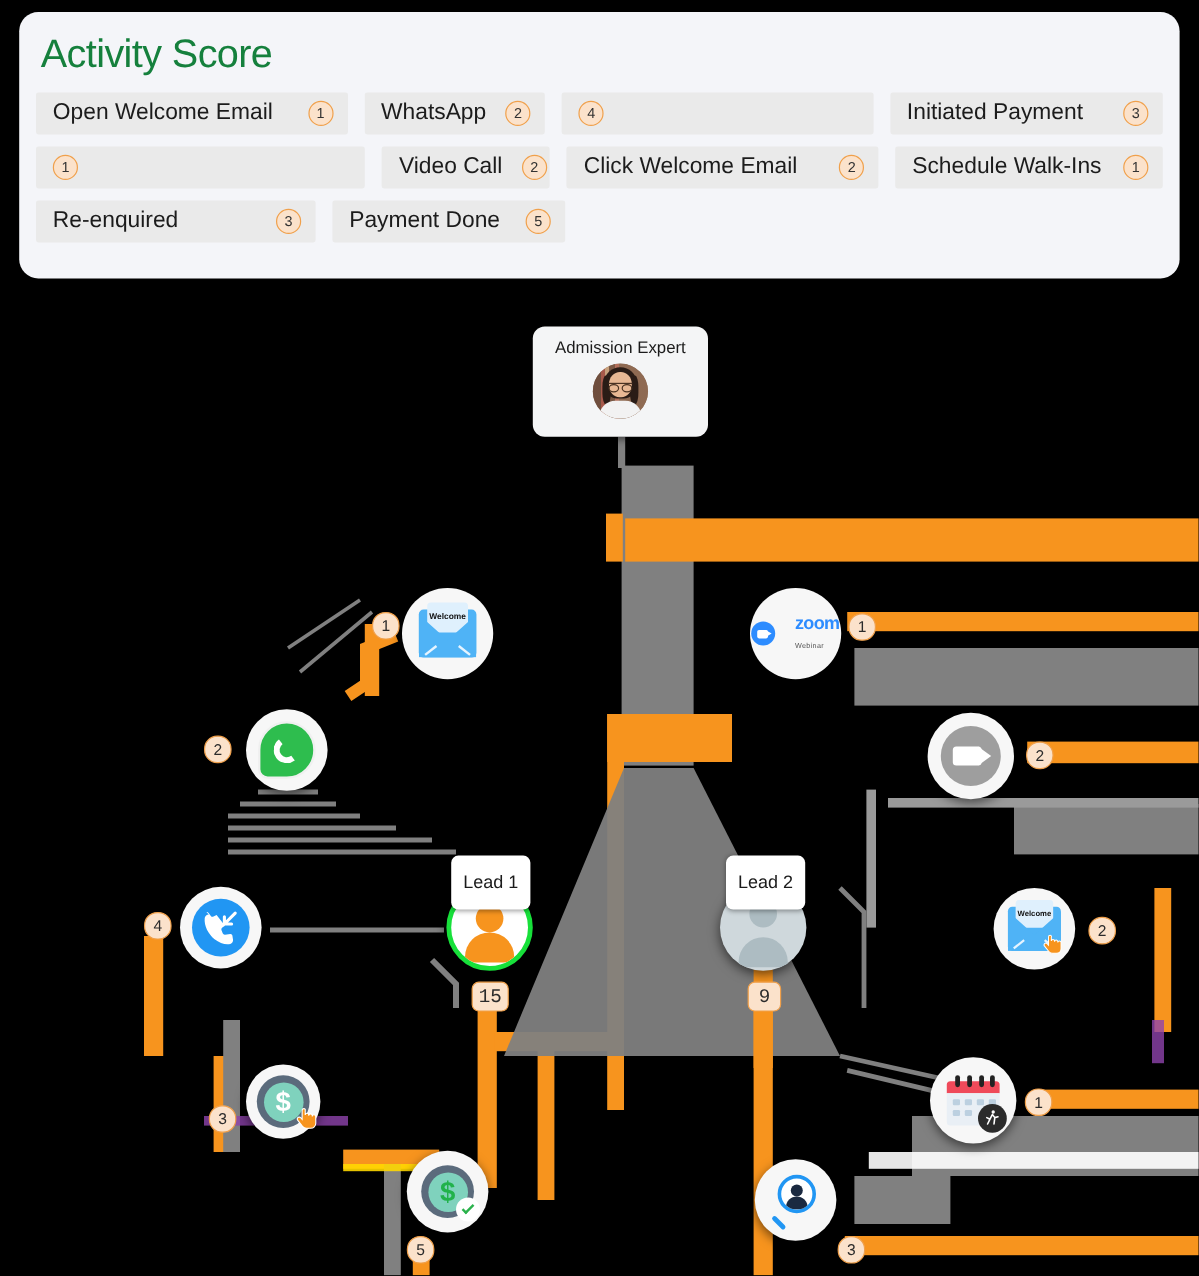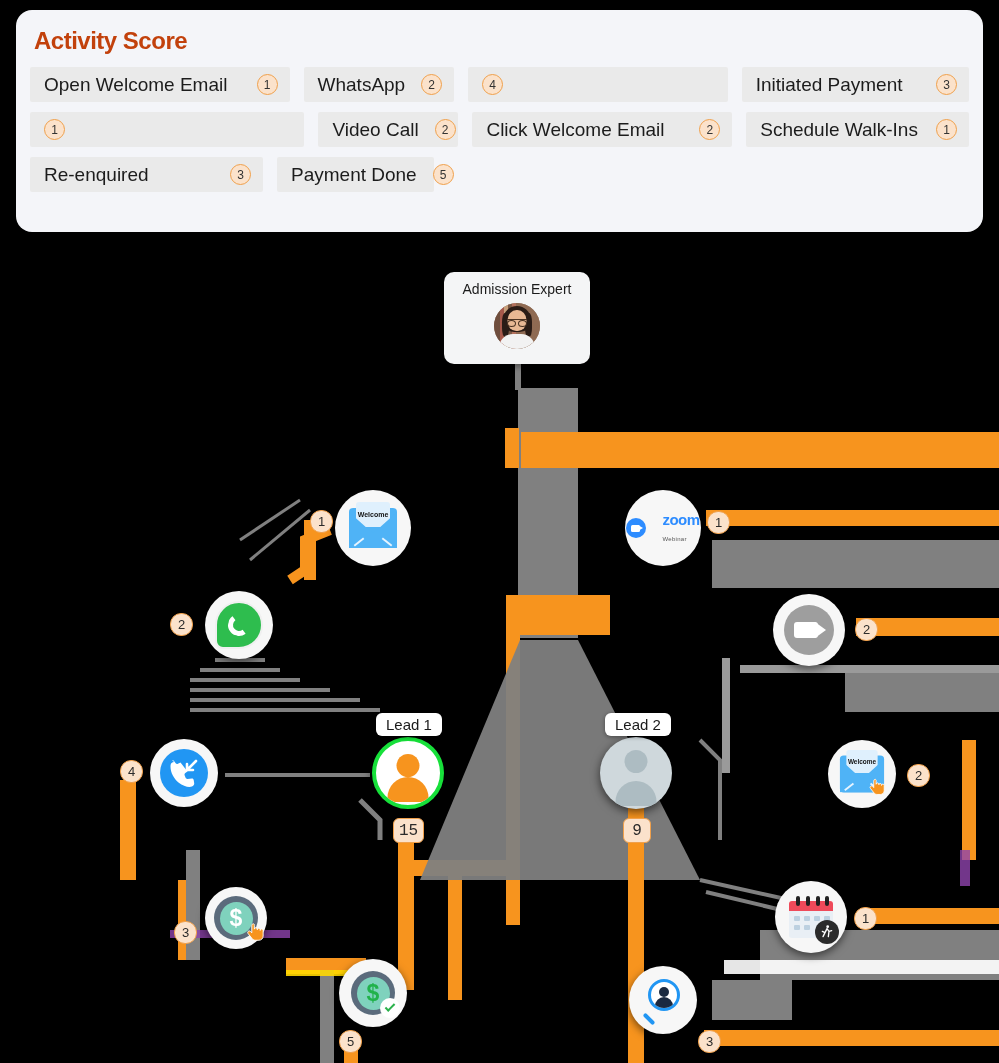--- a/index.html
+++ b/index.html
@@ -28,9 +28,9 @@
     padding: 18px 14px 10px 14px;
   }
   .panel-title {
-    font-size: 24px;
-    font-weight: bold;
-    color: #c2410c;
+    font-size: 33px;
+    font-weight: normal;
+    color: #15803d;
     letter-spacing: -0.5px;
     margin: 0 0 14px 4px;
     line-height: 1.05;

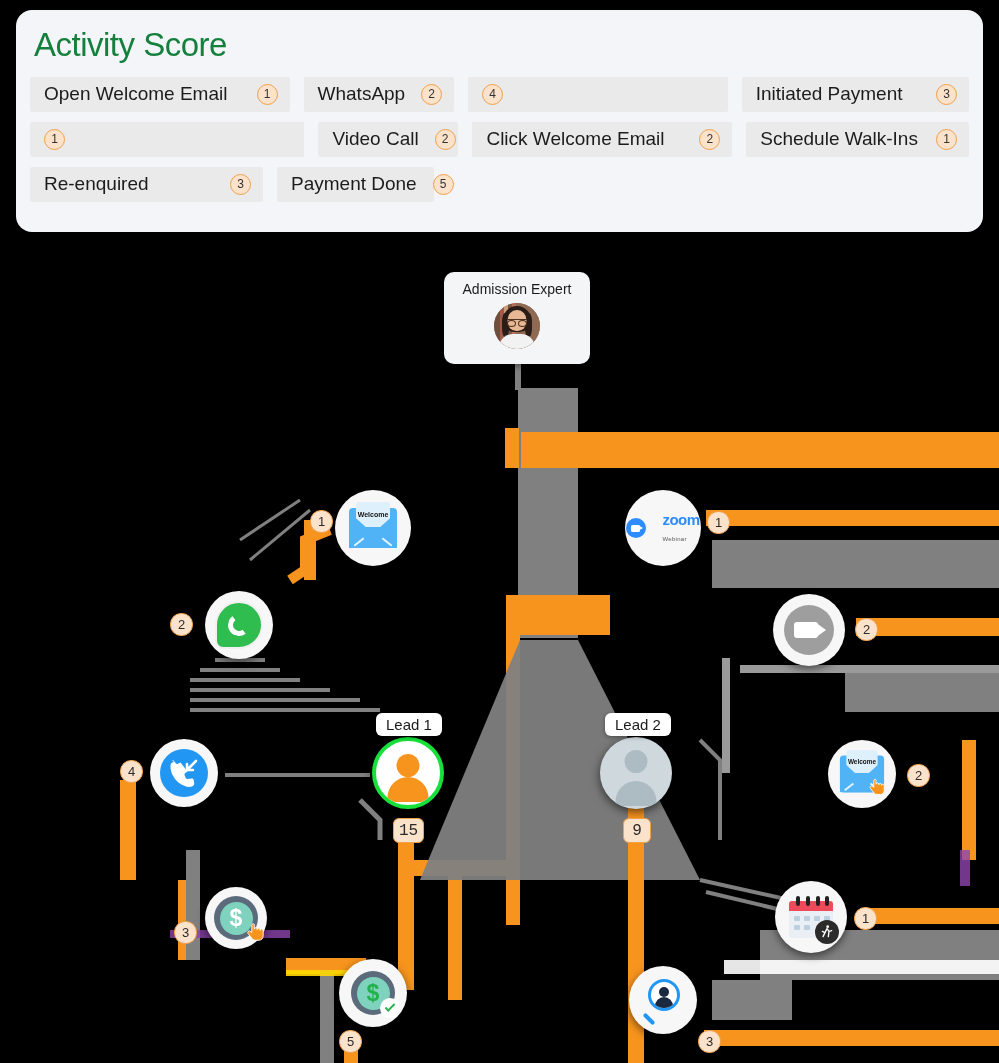--- a/index.html
+++ b/index.html
@@ -435,7 +435,7 @@
           <span class="chip-label">Re-enquired</span>
           <span class="chip-count">3</span>
         </div>
-        <div class="chip" style="width:157px">
+        <div class="chip" style="width:194px">
           <span class="chip-label">Payment Done</span>
           <span class="chip-count">5</span>
         </div>

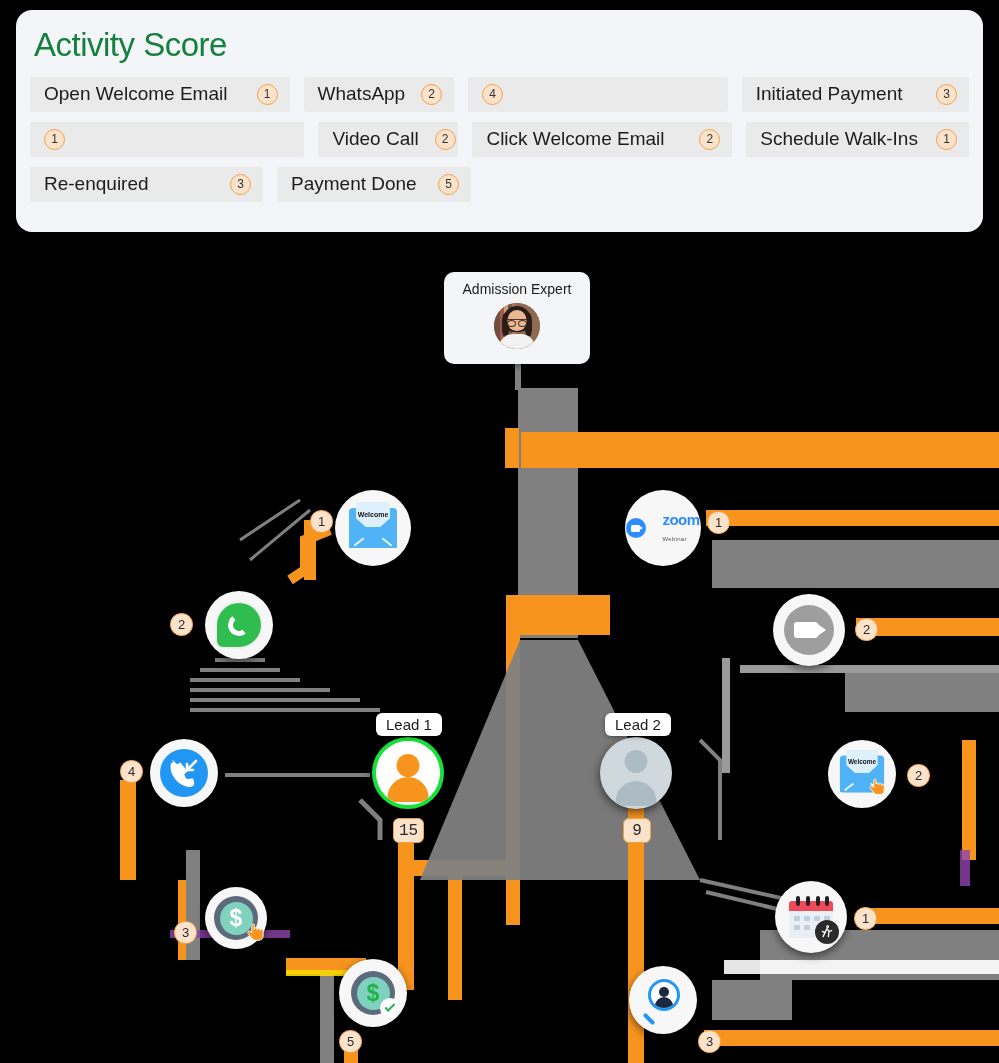--- a/index.html
+++ b/index.html
@@ -225,7 +225,7 @@
     position: absolute;
     background: #ffffff;
     border-radius: 6px;
-    padding: 3px 10px;
+    padding: 14px 10px;
     font-size: 15px;
     color: #1b1b1b;
     box-shadow: 0 1px 4px rgba(0,0,0,0.4);

